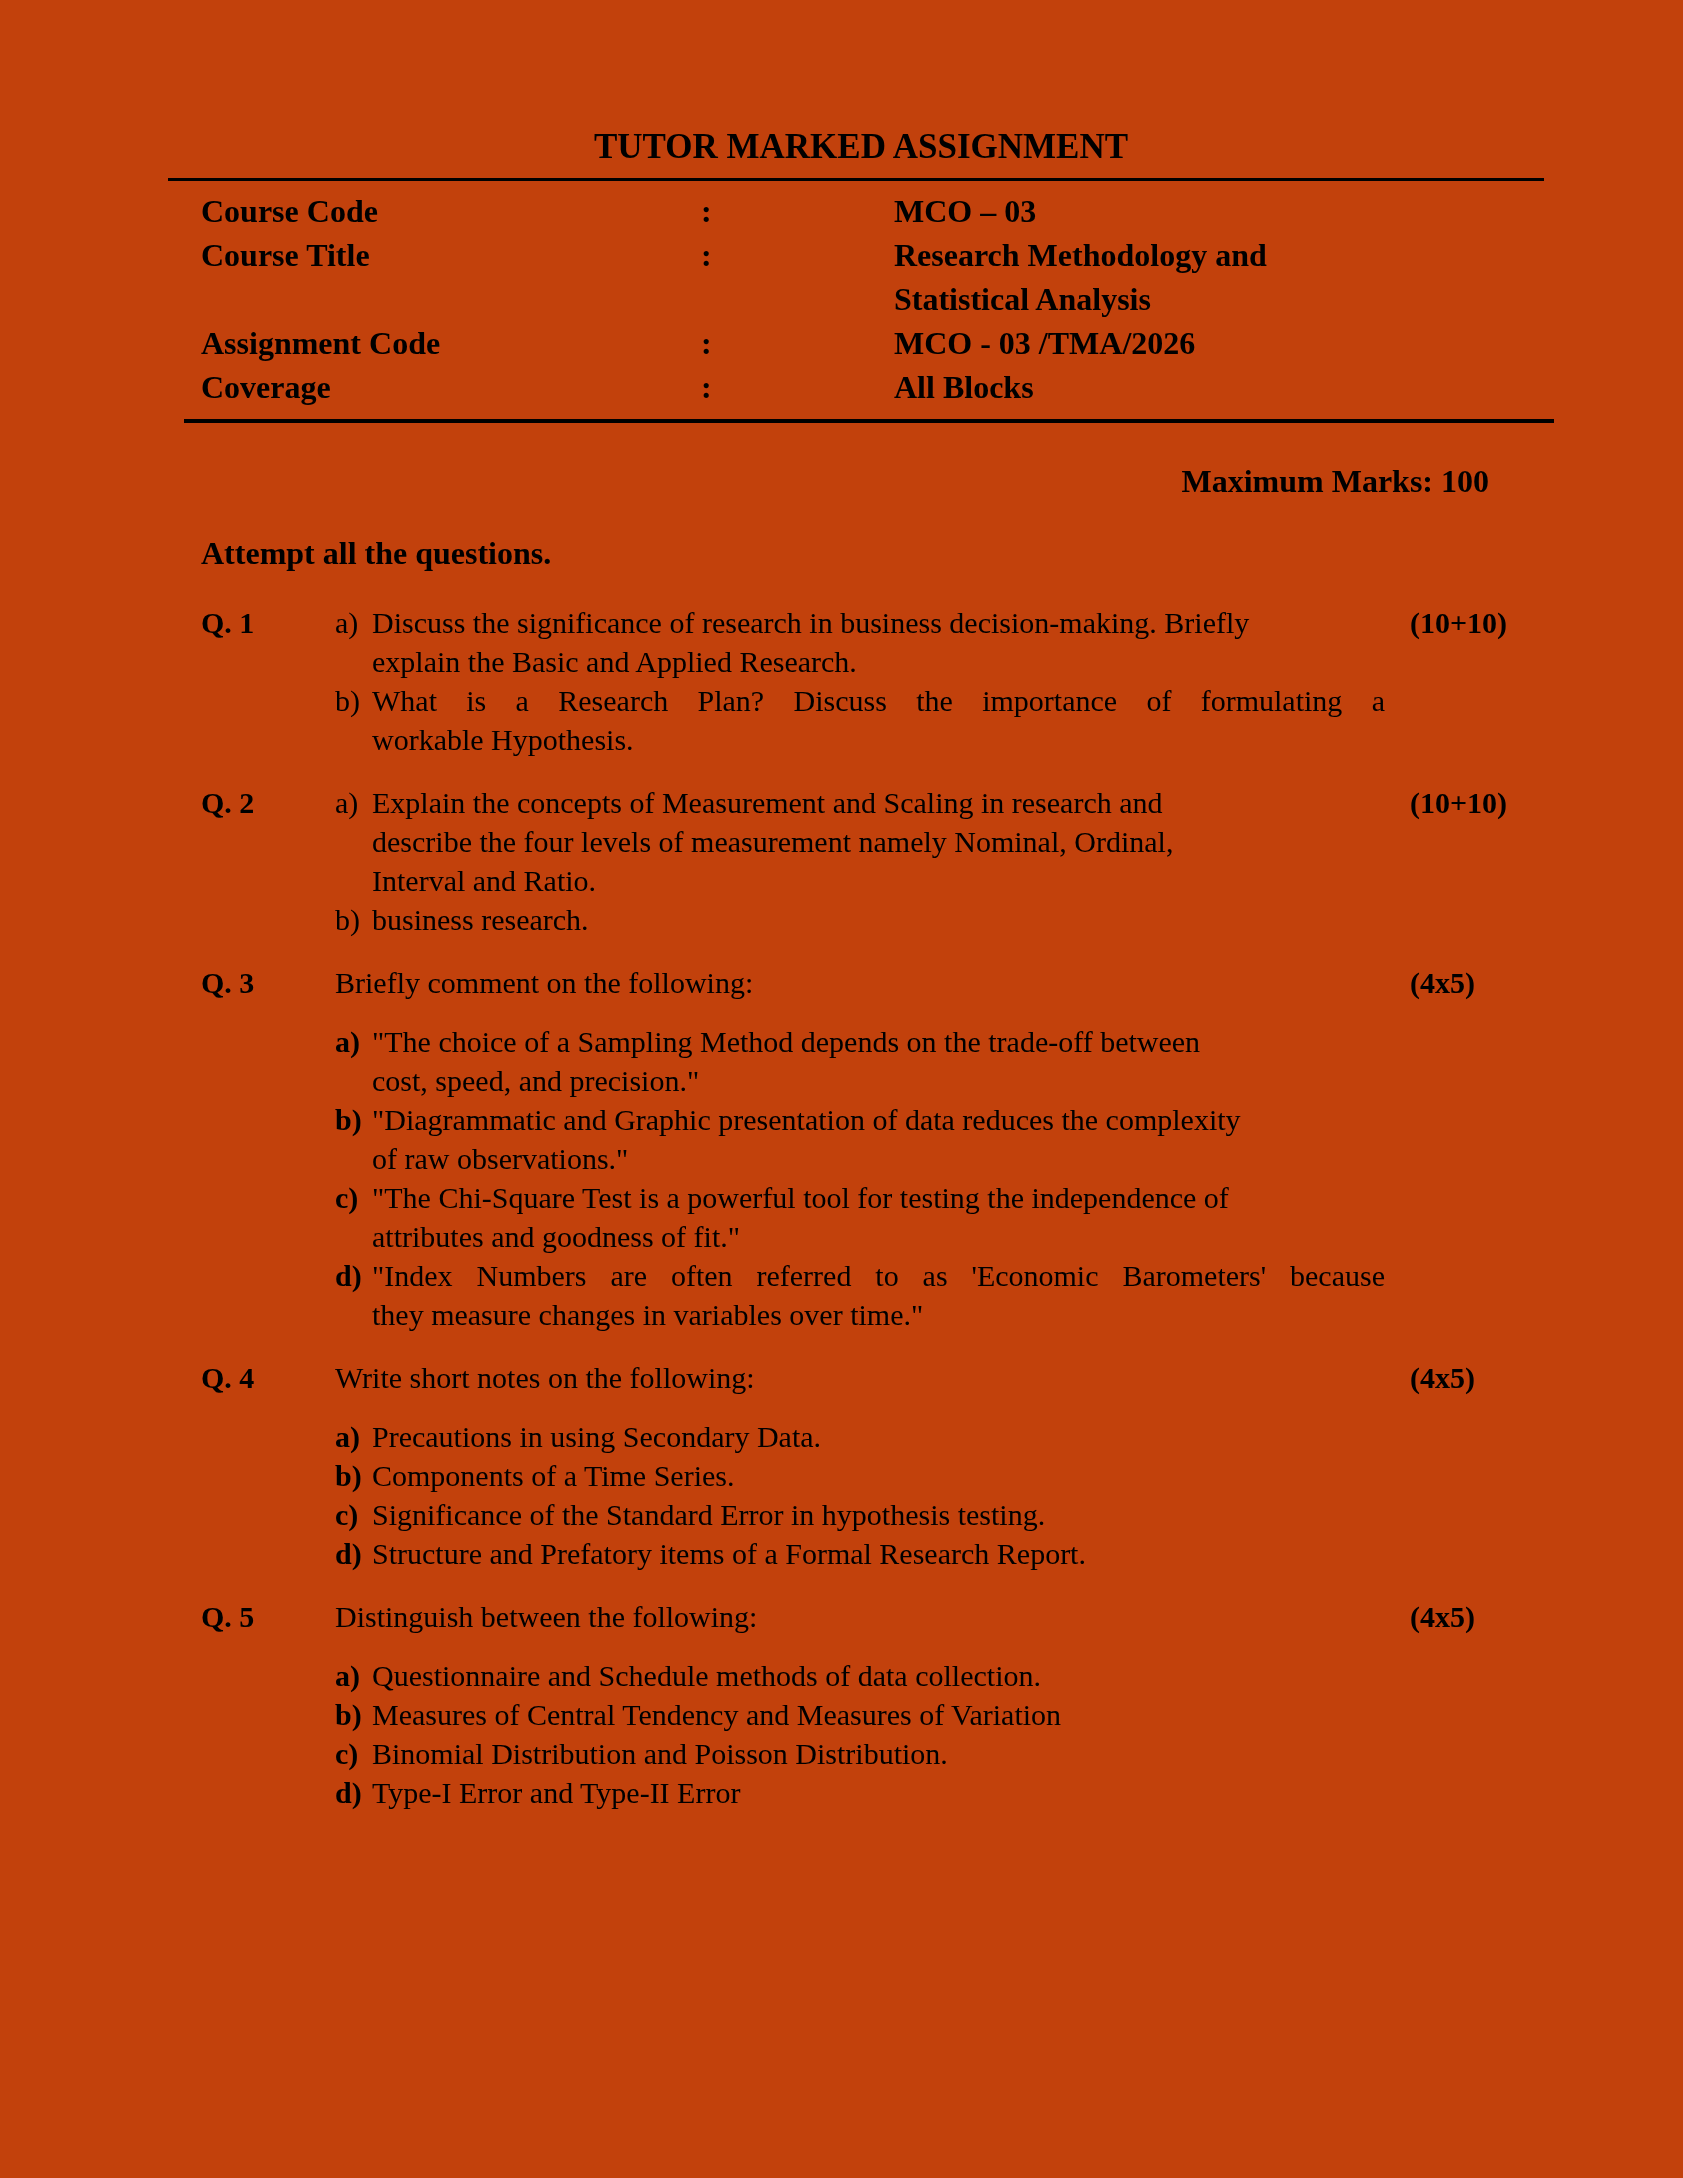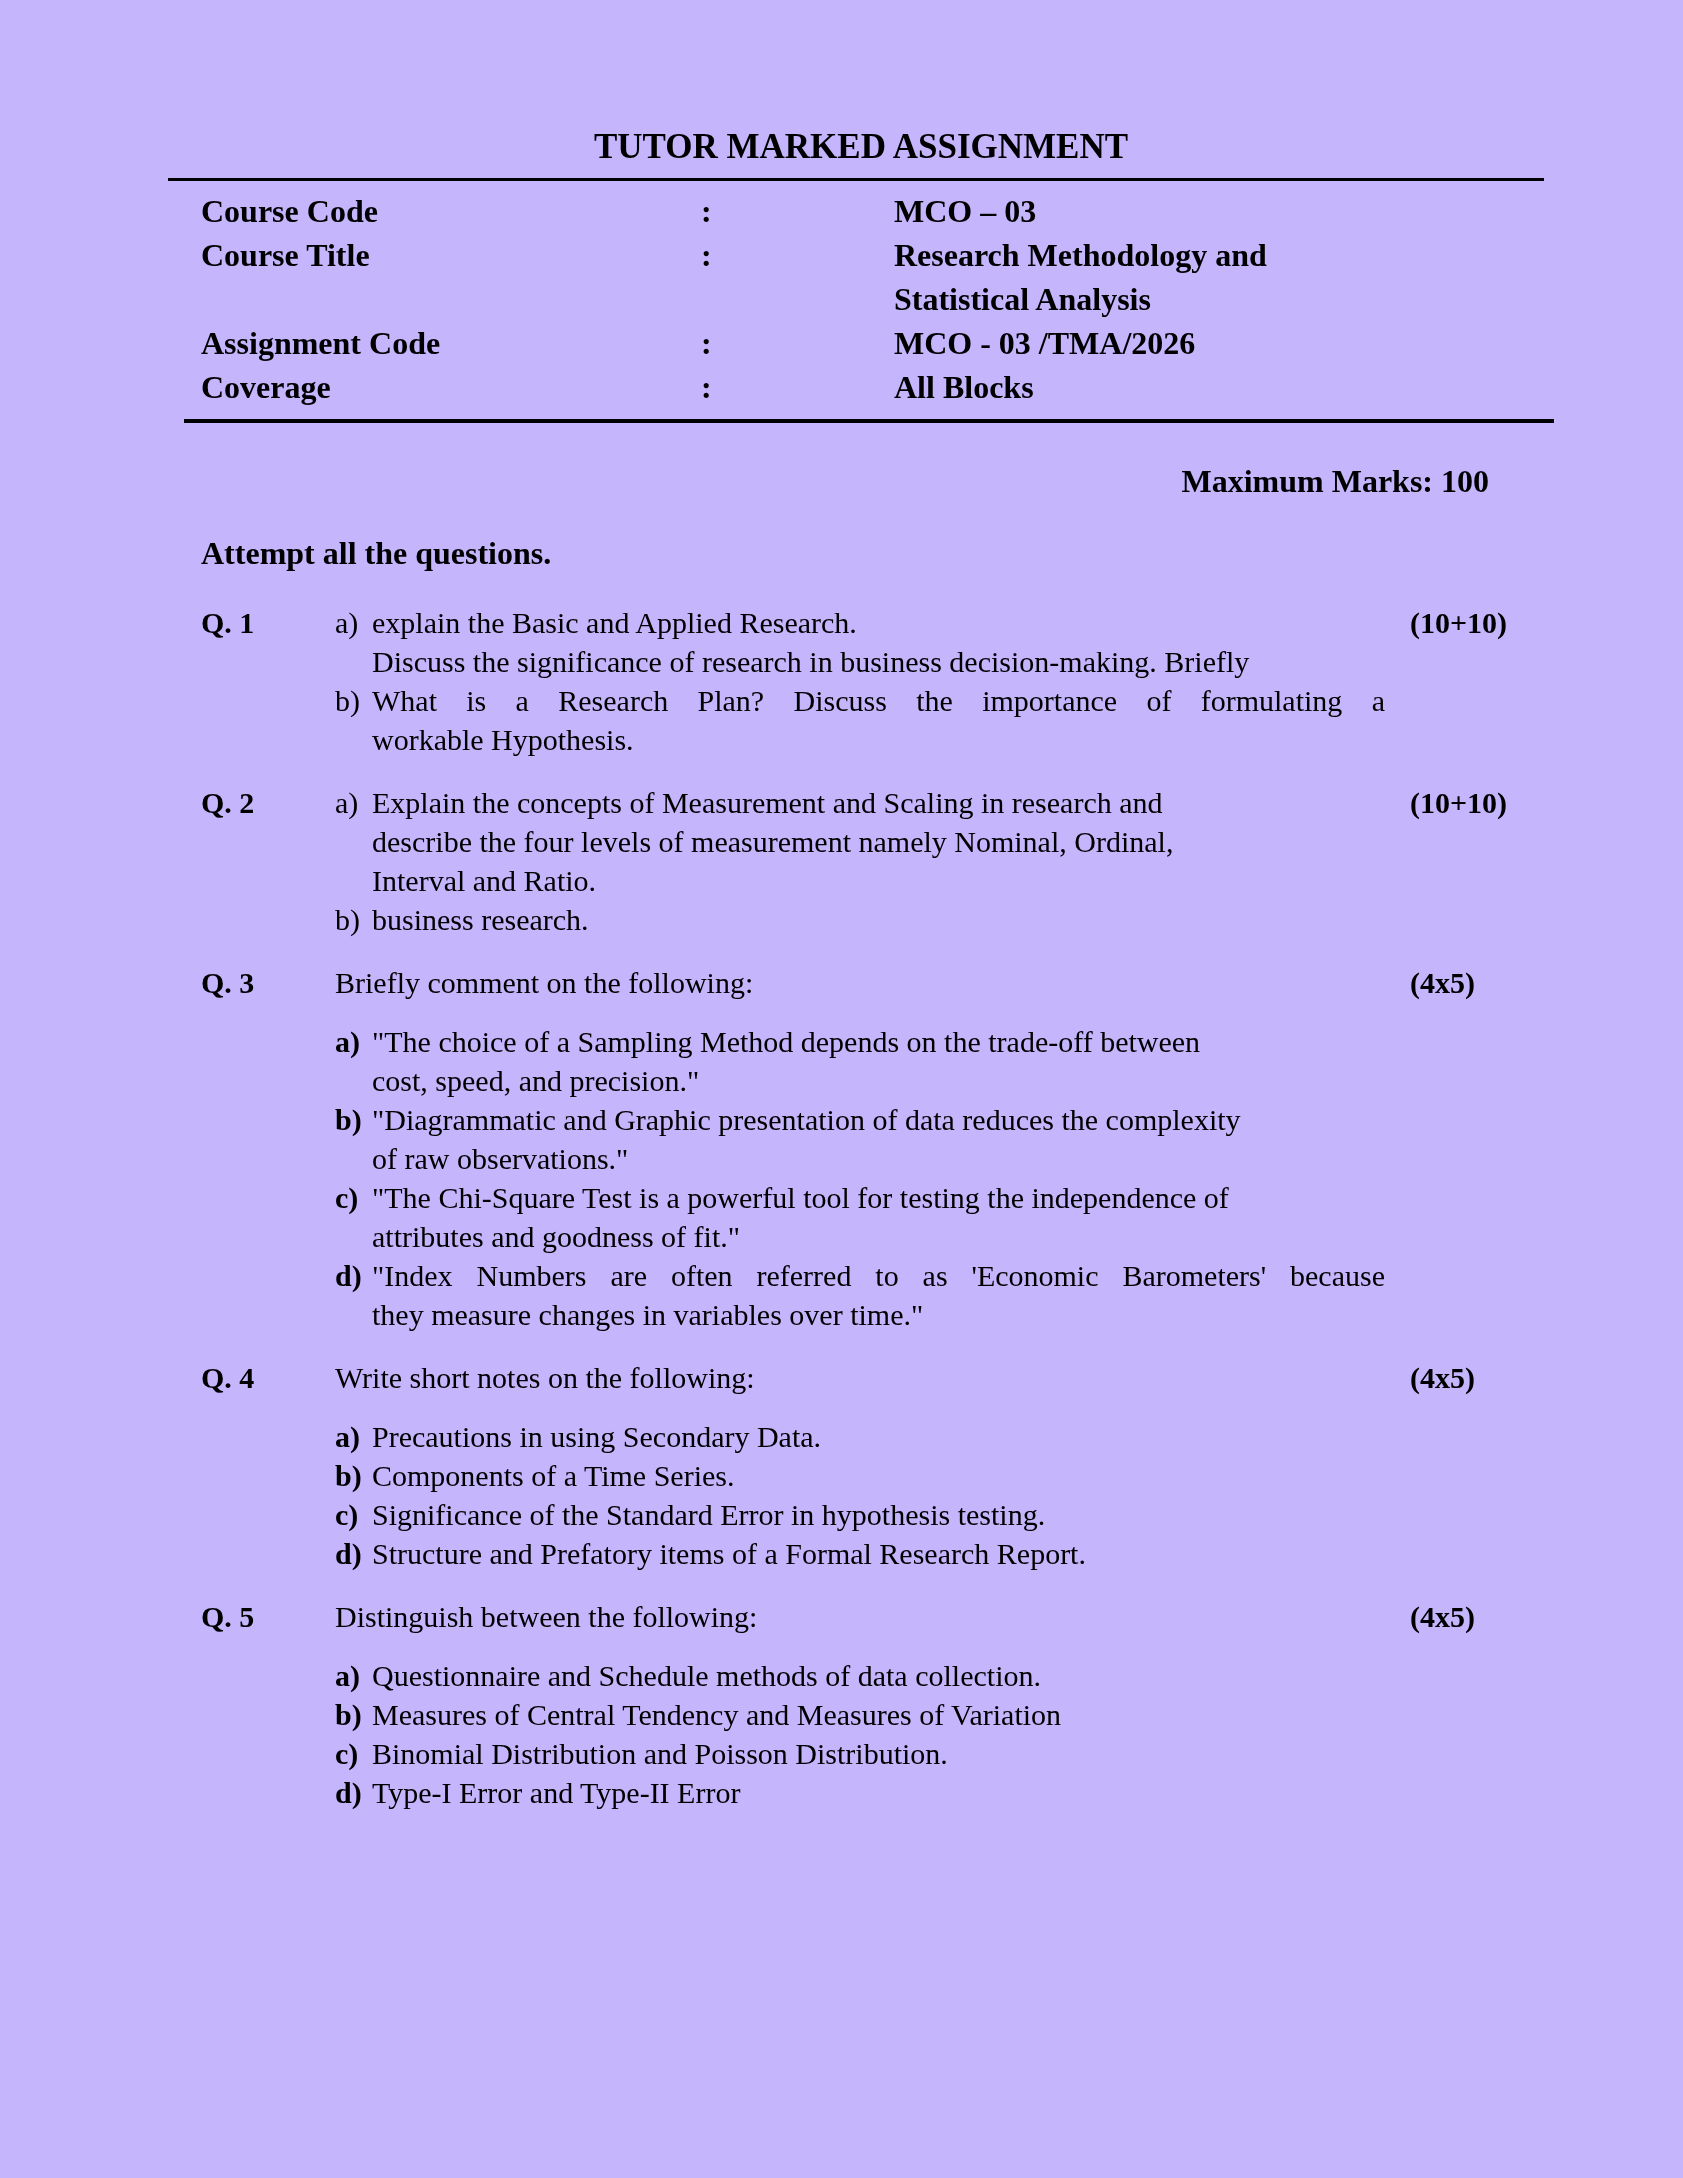--- a/index.html
+++ b/index.html
@@ -4,7 +4,7 @@
 <style>
   html,body { margin:0; padding:0; background:#ffffff; }
   .page {
-    position:relative; width:1683px; height:2178px; background:#c4b5fd;
+    position:relative; width:1683px; height:2178px; background:#c2410c;
     color:#000; font-family:"Liberation Serif","DejaVu Serif",serif;
     overflow:hidden;
   }

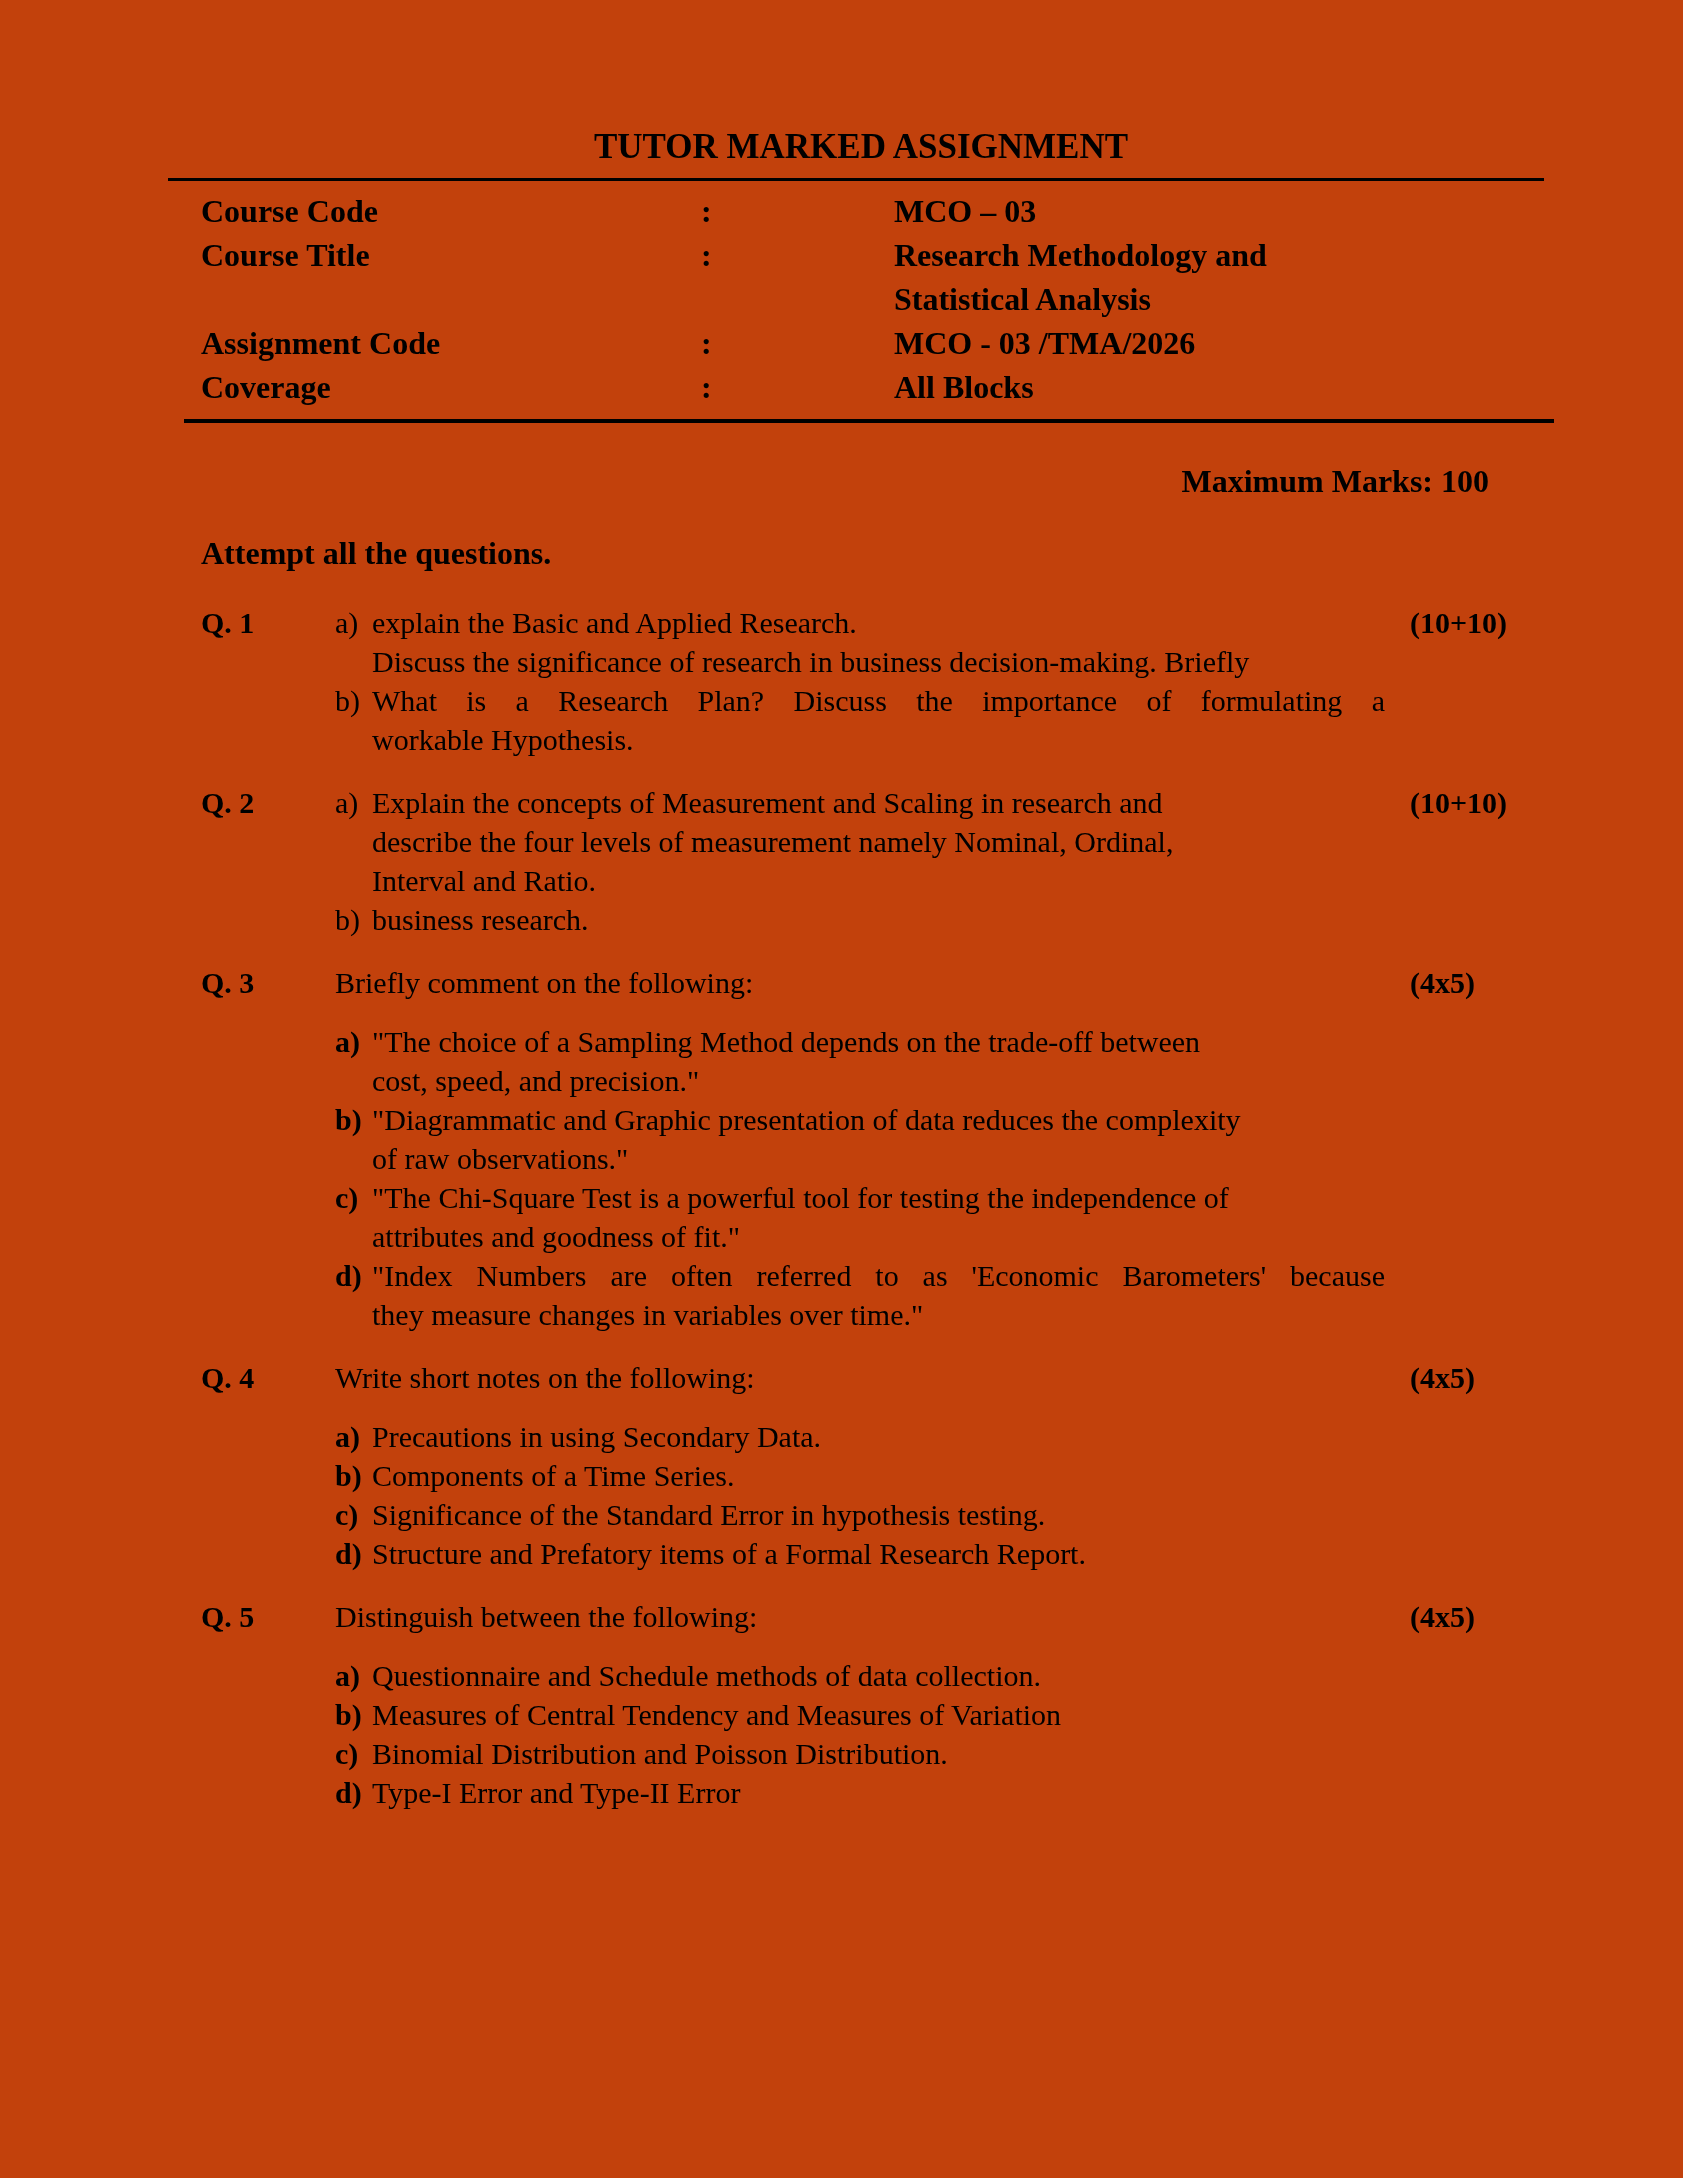--- a/index.html
+++ b/index.html
@@ -93,8 +93,8 @@
             <div class="q-item">
               <div class="q-letter">a)</div>
               <div class="q-text">
+                <div class="line">Discuss the significance of research in business decision-making. Briefly</div>
                 <div class="line">explain the Basic and Applied Research.</div>
-                <div class="line">Discuss the significance of research in business decision-making. Briefly</div>
               </div>
             </div>
             <div class="q-item">

